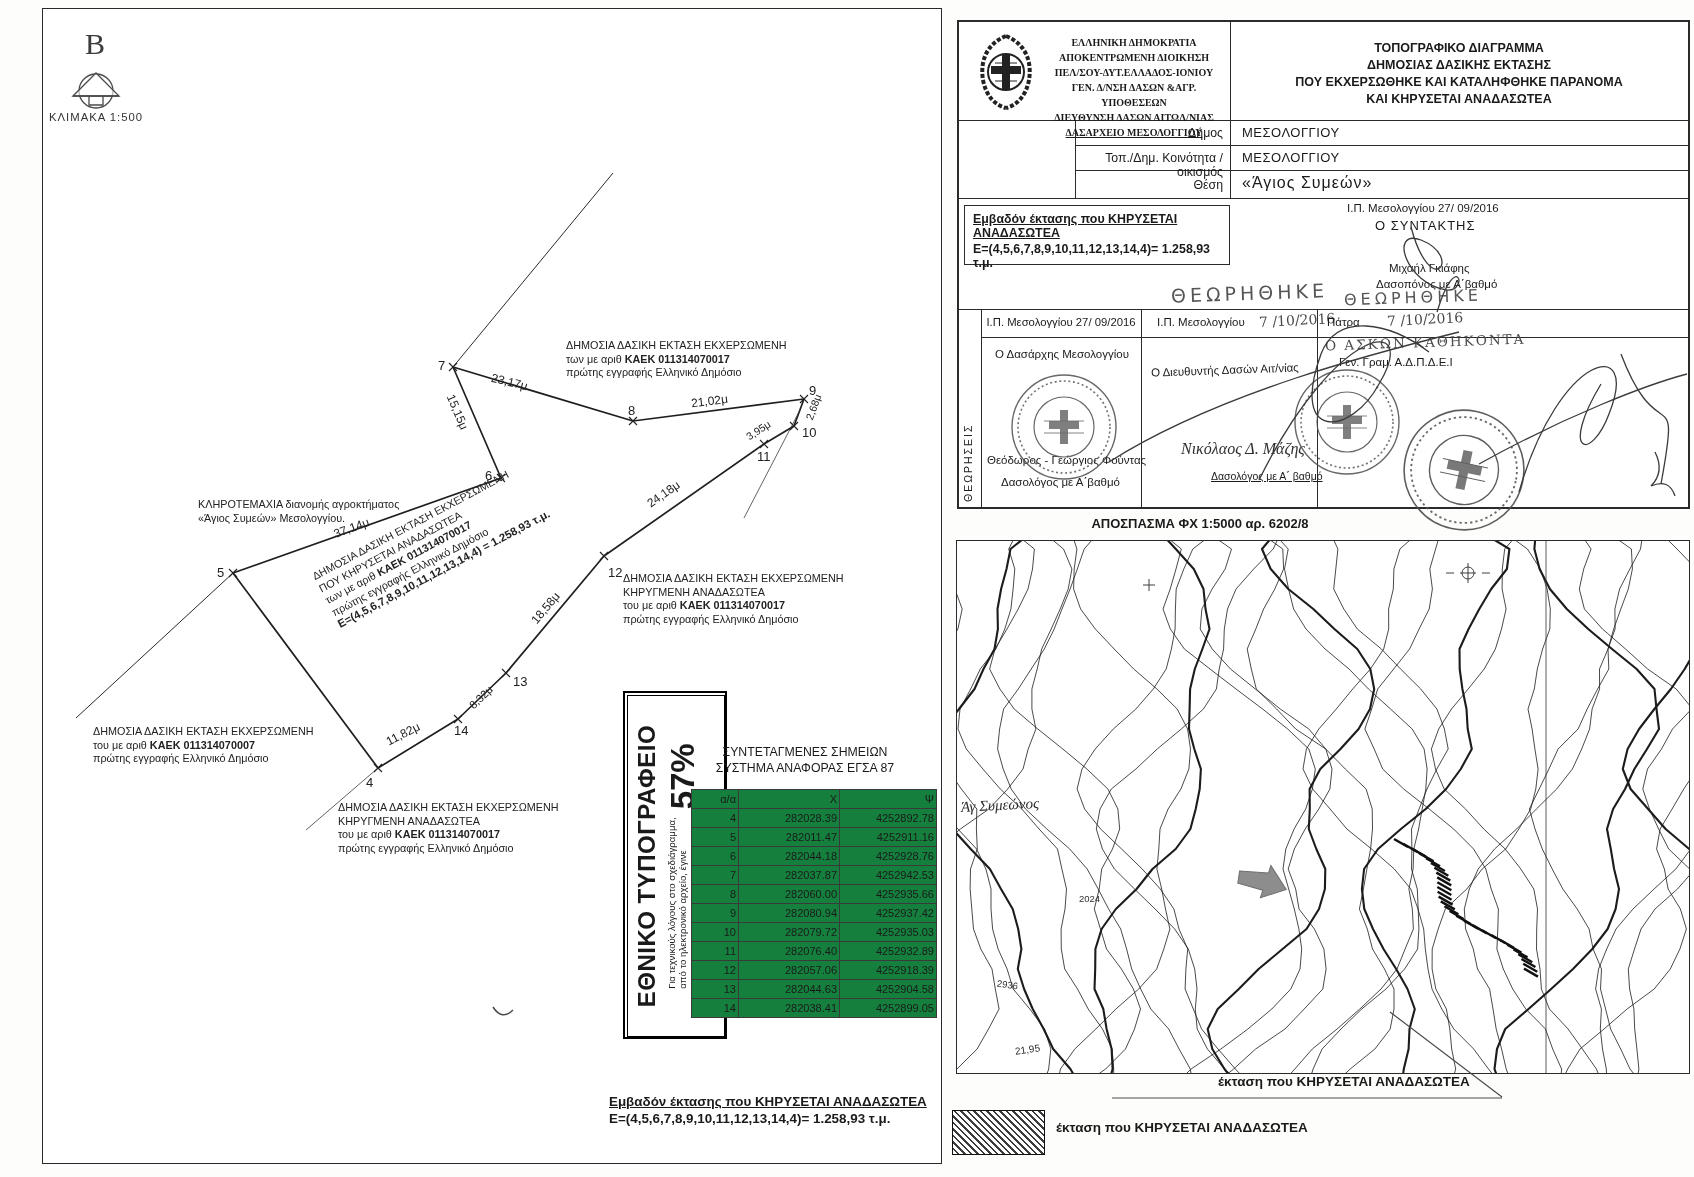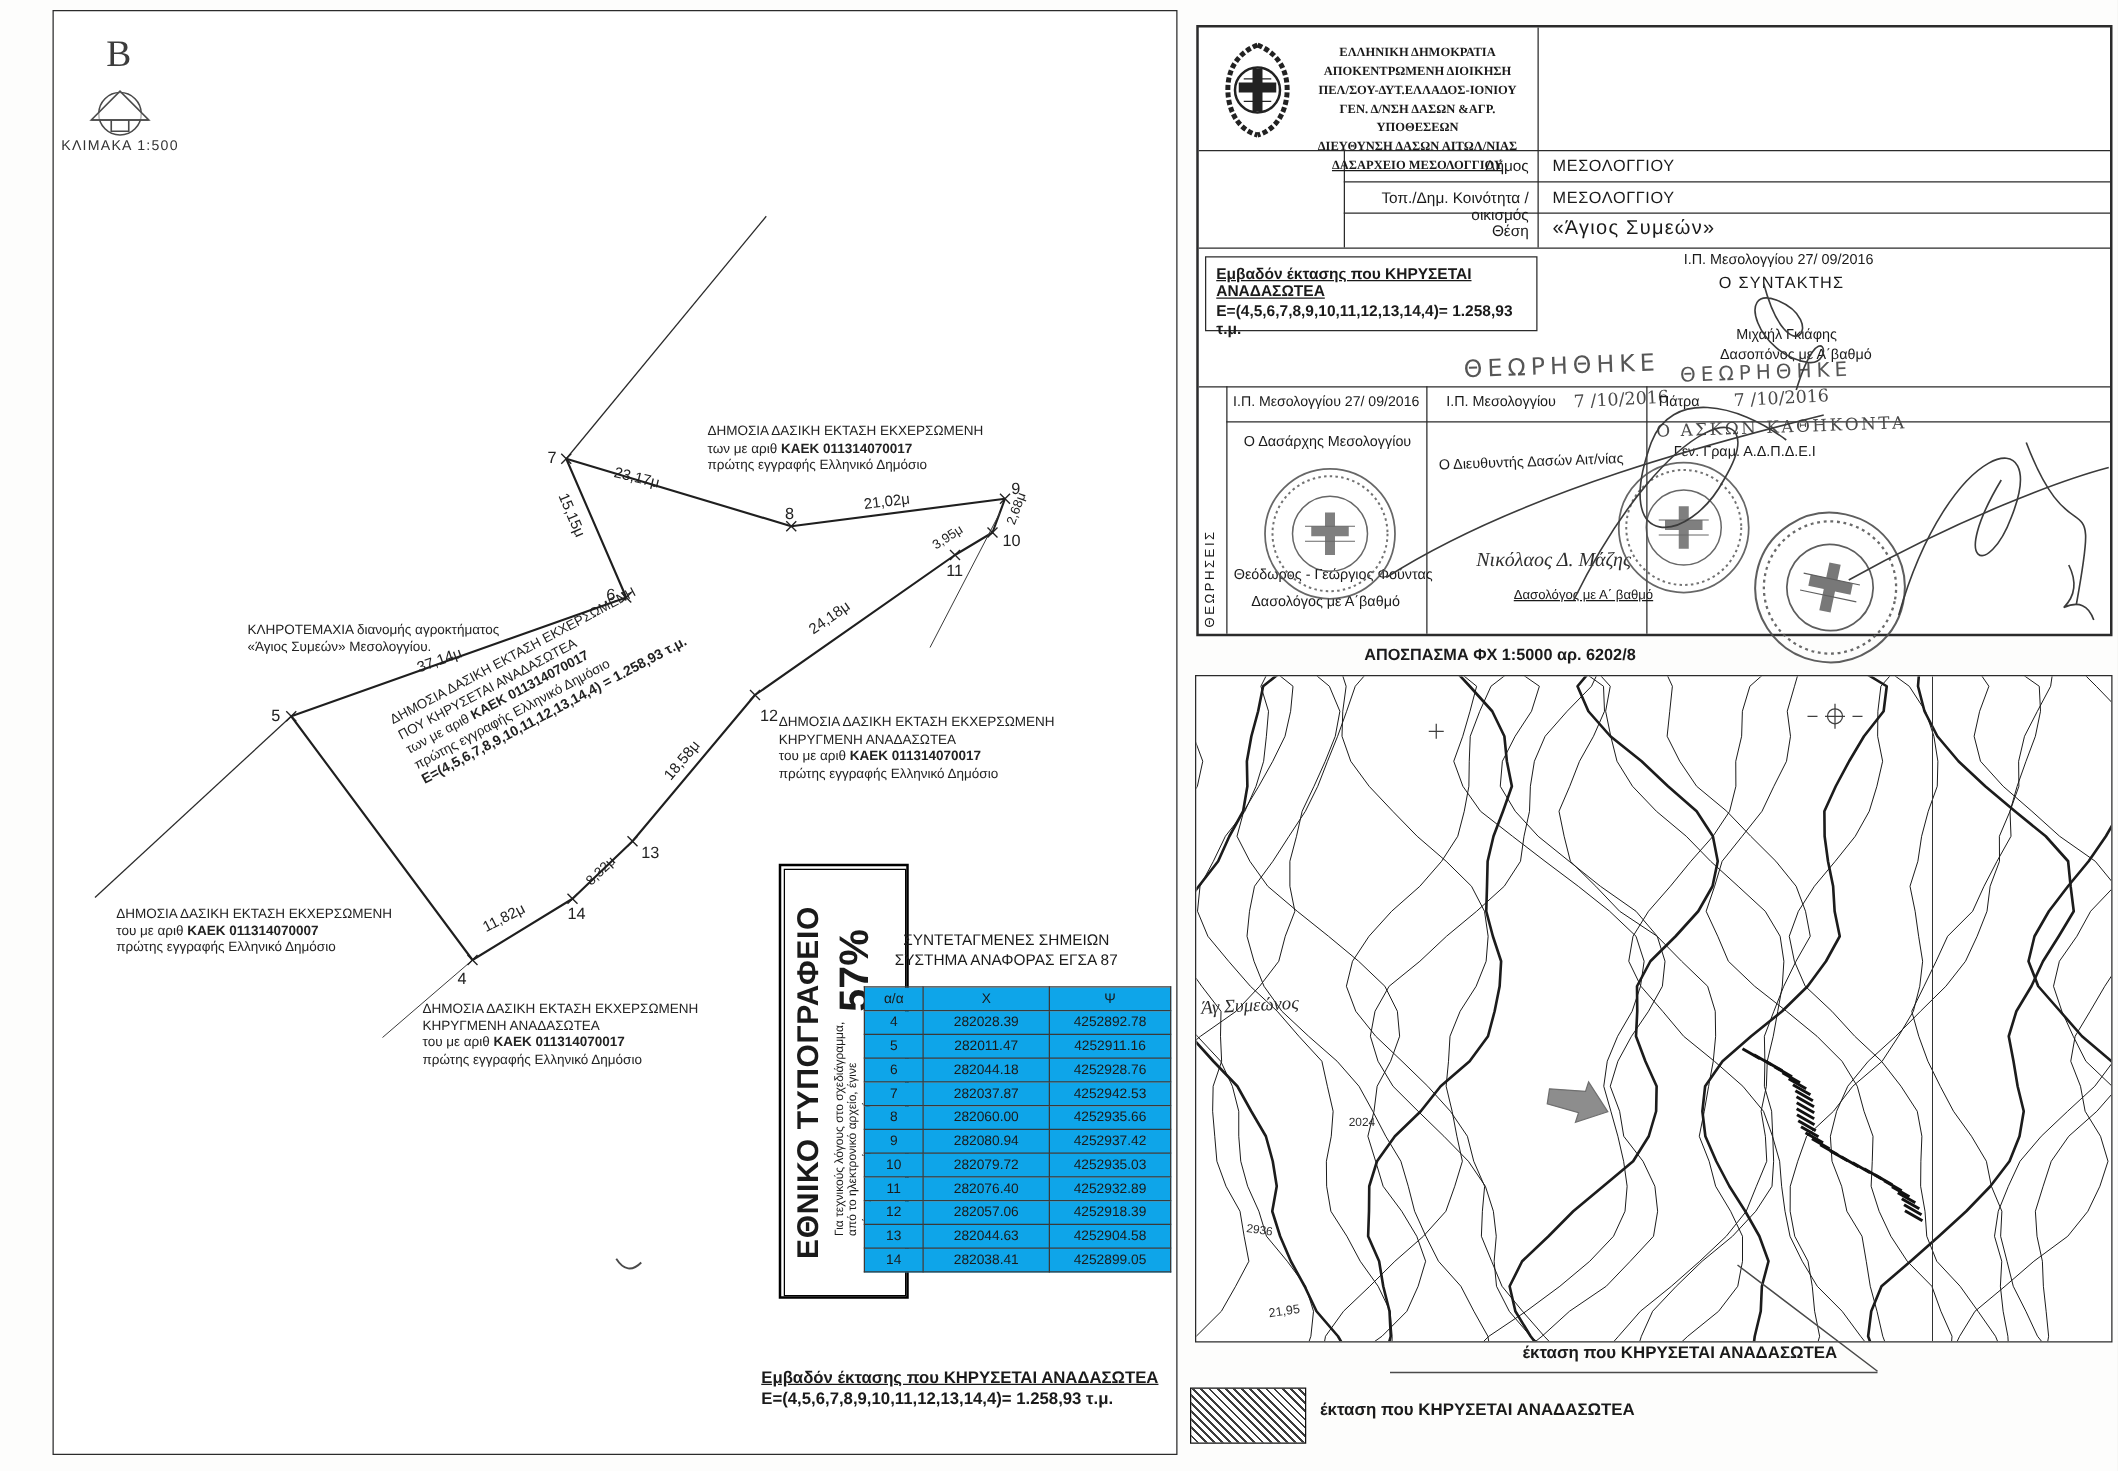--- a/index.html
+++ b/index.html
@@ -268,6 +268,12 @@
       <div class="u">ΔΑΣΑΡΧΕΙΟ ΜΕΣΟΛΟΓΓΙΟΥ</div>
     </div>
 
+    <div class="abs dtitle" style="left:271px;top:18px;width:458px;">
+      <div>ΤΟΠΟΓΡΑΦΙΚΟ ΔΙΑΓΡΑΜΜΑ</div>
+      <div>ΔΗΜΟΣΙΑΣ ΔΑΣΙΚΗΣ ΕΚΤΑΣΗΣ</div>
+      <div>ΠΟΥ ΕΚΧΕΡΣΩΘΗΚΕ ΚΑΙ ΚΑΤΑΛΗΦΘΗΚΕ ΠΑΡΑΝΟΜΑ</div>
+      <div>ΚΑΙ ΚΗΡΥΣΕΤΑΙ ΑΝΑΔΑΣΩΤΕΑ</div>
+    </div>
 
     <div class="abs ilabel" style="left:116px;top:104px;width:148px;">Δήμος</div>
     <div class="abs ivalue" style="left:283px;top:103px;">ΜΕΣΟΛΟΓΓΙΟΥ</div>

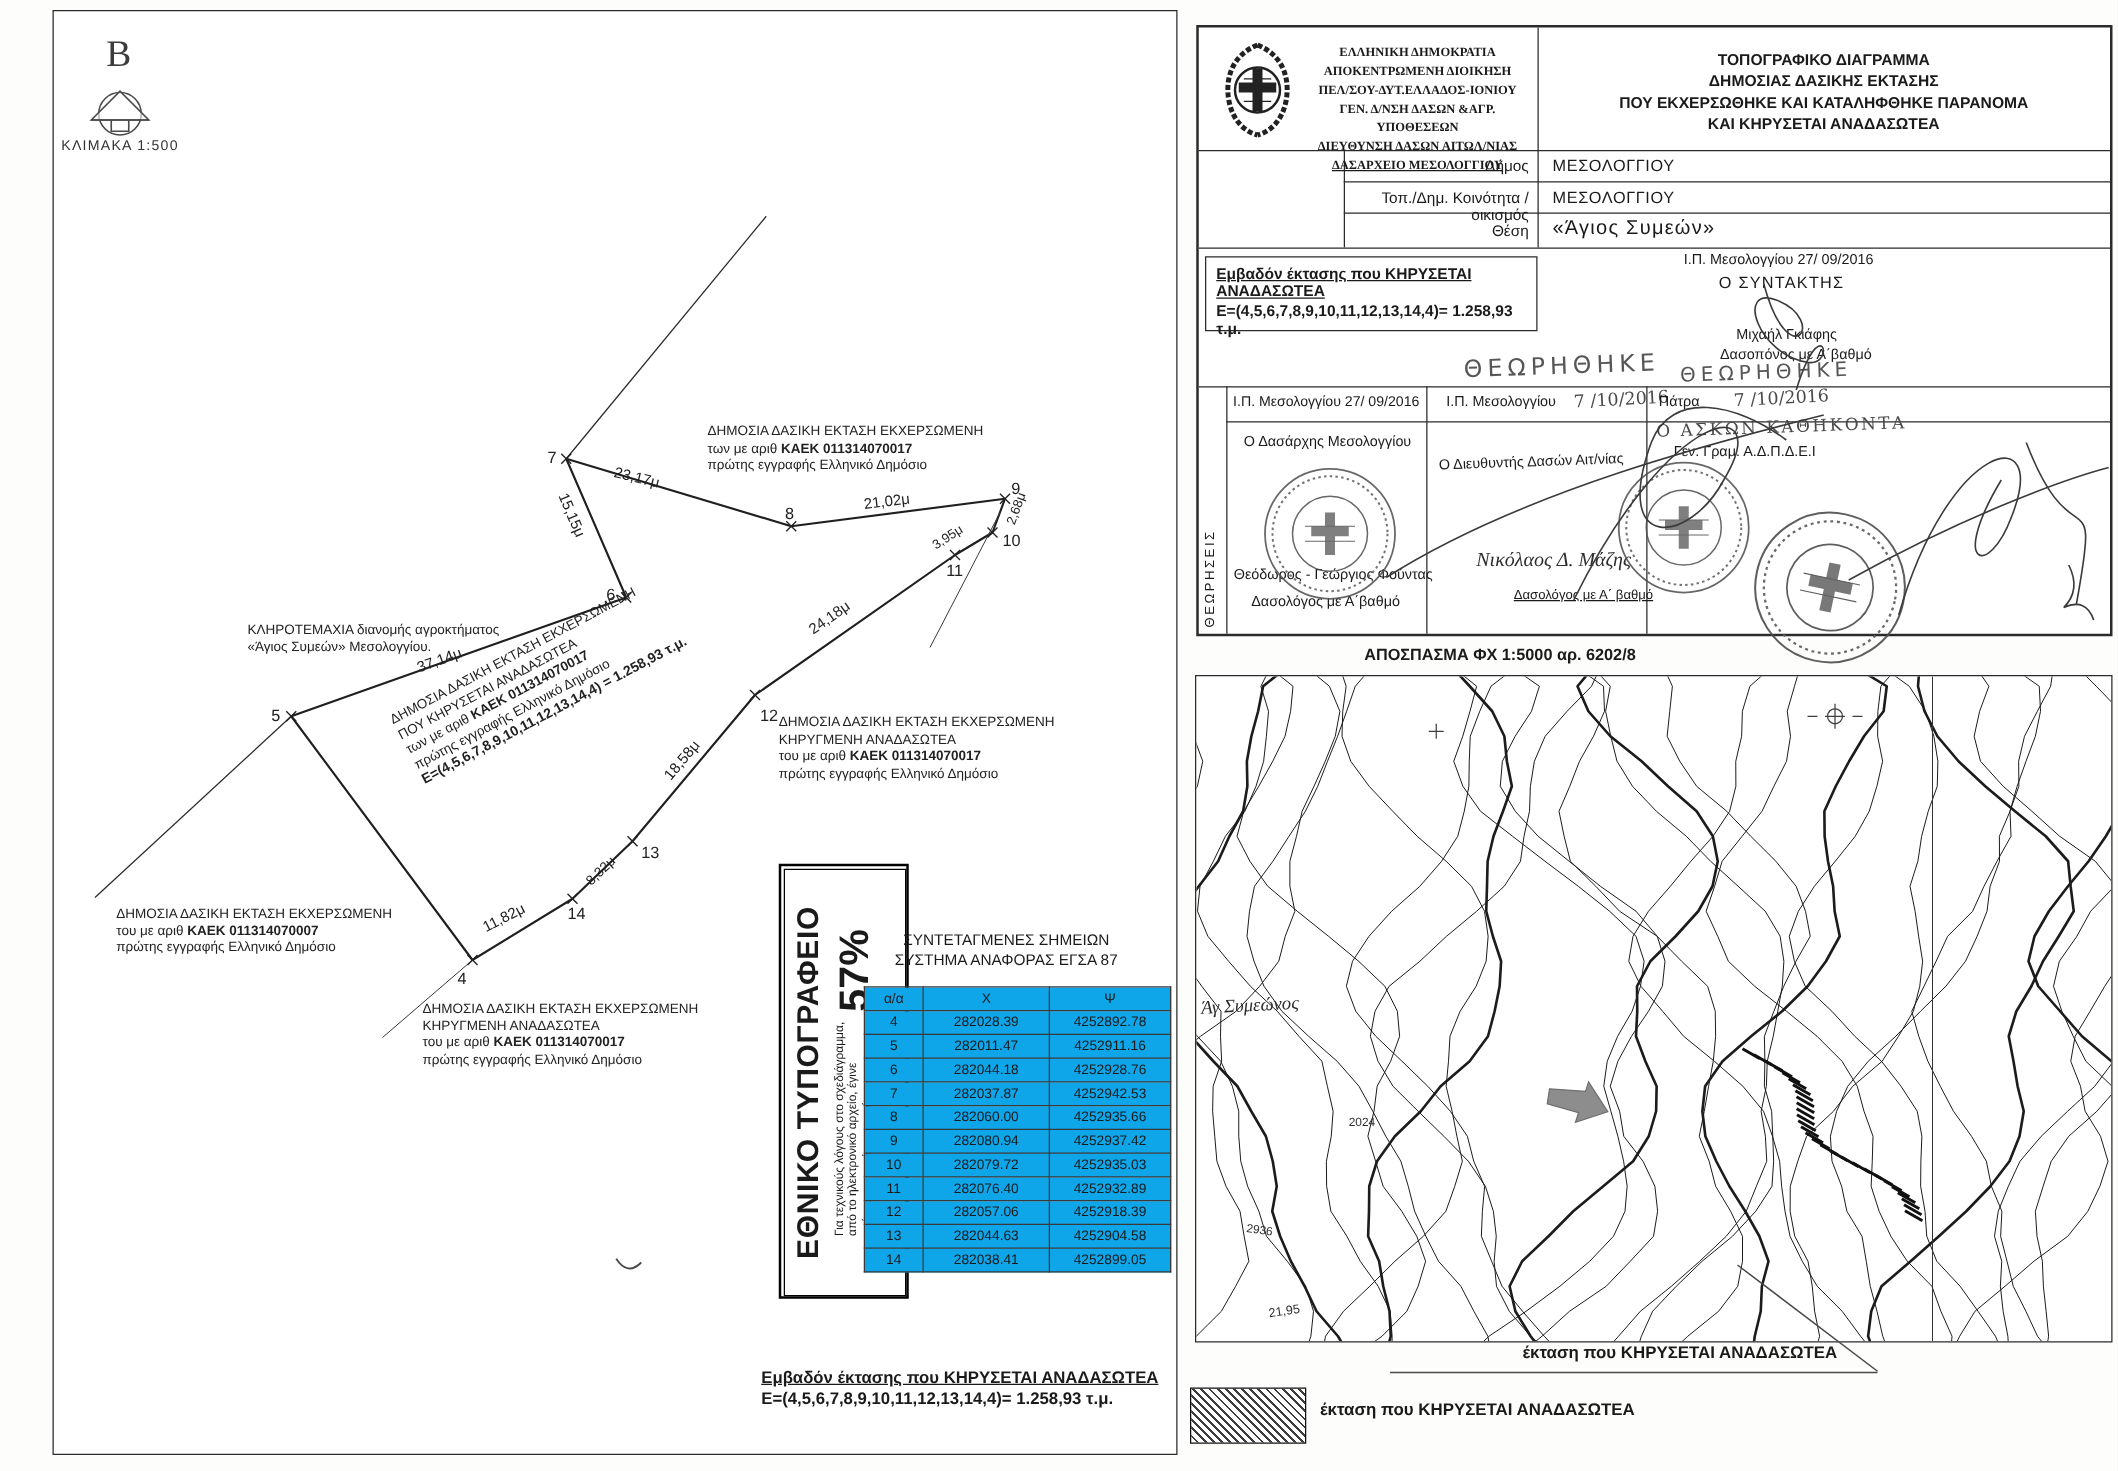--- a/index.html
+++ b/index.html
@@ -28,7 +28,7 @@
   
   #ctable{border-collapse:collapse;}
   #ctable td,#ctable th{border:1px solid #3a3a3a;font-size:11px;font-weight:normal;
-      text-align:center;height:18px;padding:0 2px;background:#0ea5e9;}
+      text-align:right;height:18px;padding:0 2px;background:#15803d;}
   .ct-title{font-size:12.3px;line-height:16px;}
   
   #rdoc{left:957px;top:20px;width:729px;height:485px;border:2px solid #2b2b2b;background:#fff;}

